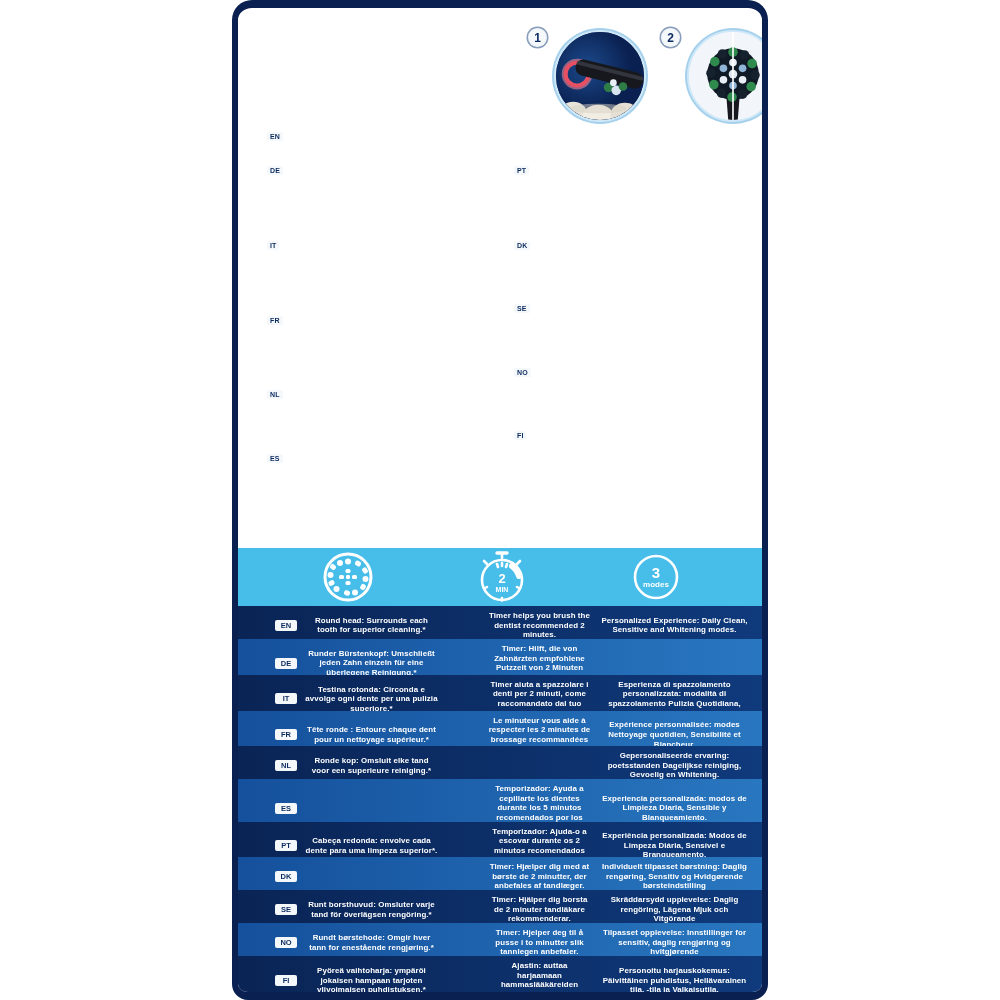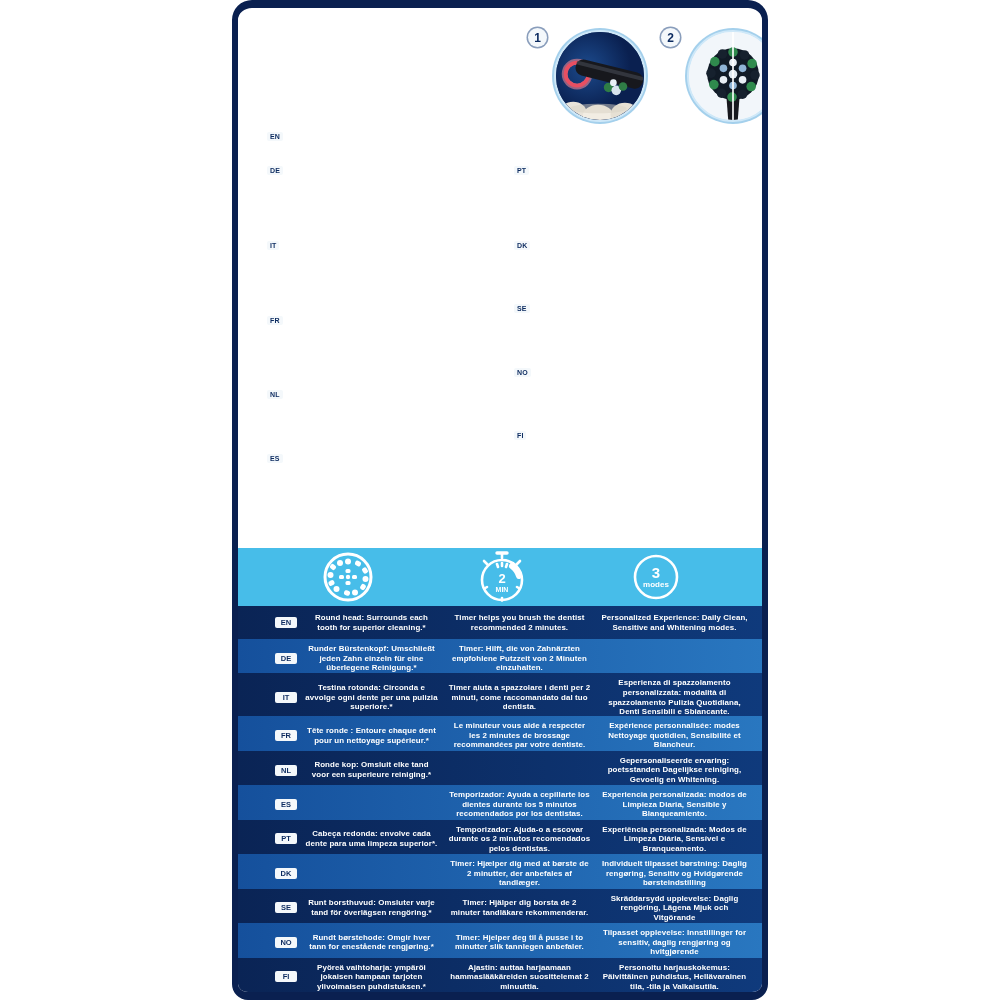--- a/index.html
+++ b/index.html
@@ -62,7 +62,7 @@
   }
   .tcell{color:#fff;font-size:7.9px;line-height:9.6px;font-weight:bold;padding-right:10px;letter-spacing:.1px;text-align:center;}
   .tcell.c1{grid-column:3;}
-  .tcell.c2{grid-column:4;}
+  .tcell.c2{grid-column:4;margin-left:40px;}
   .tcell.c3{grid-column:5;}
   .tfill{flex:1;background:linear-gradient(90deg,#15509c,#2977c0);}
 </style>

